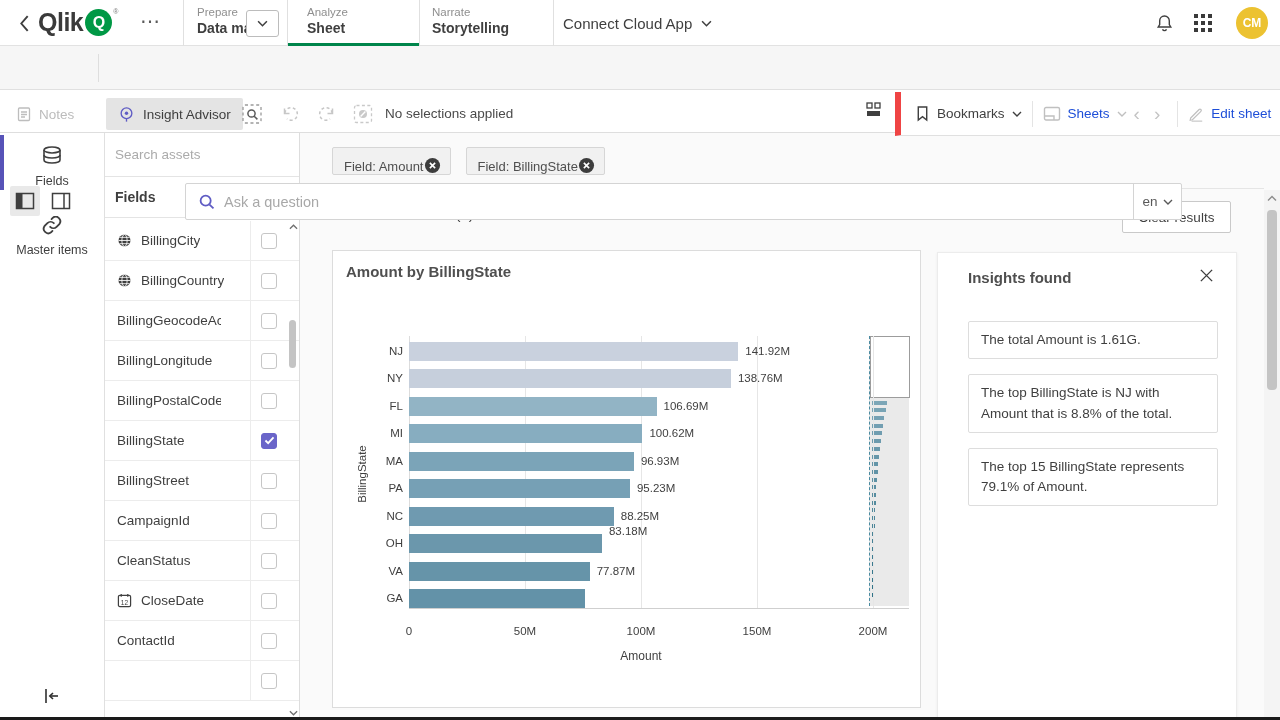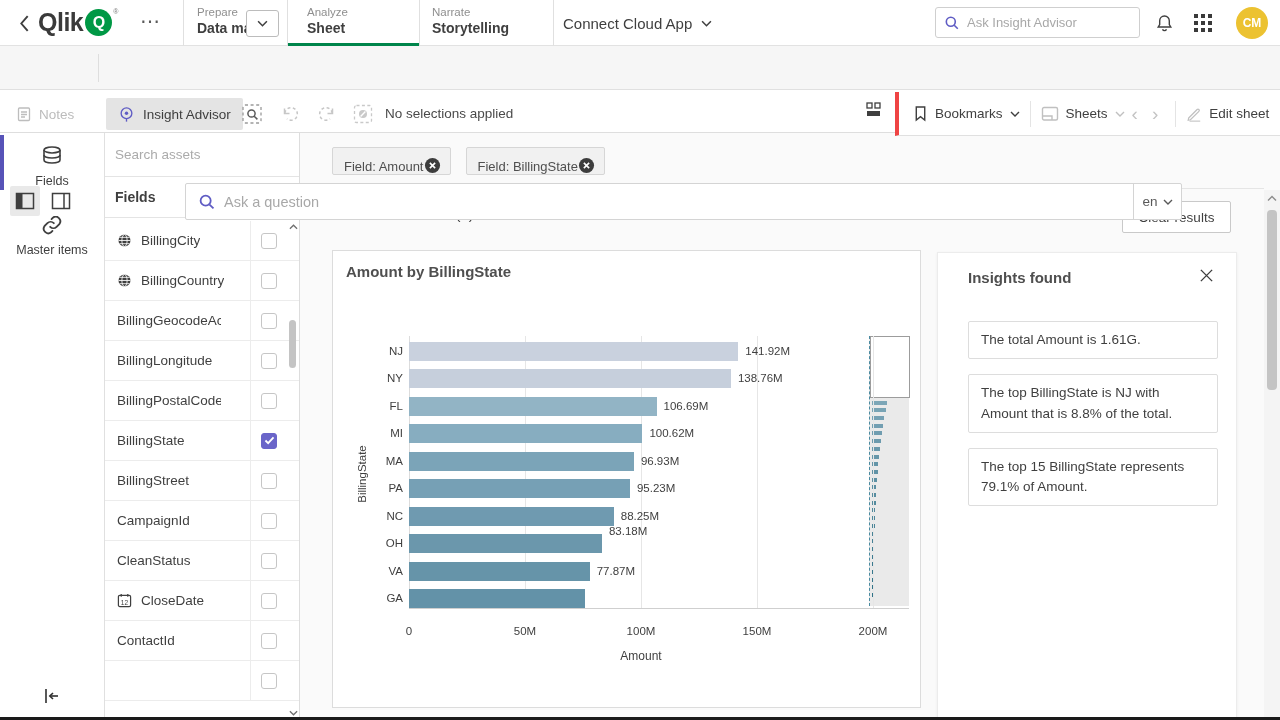--- a/index.html
+++ b/index.html
@@ -167,13 +167,6 @@
         </svg>
     </div>
 
-    <div id="top-search">
-      <svg width="16" height="16" viewBox="0 0 20 20">
-          <circle cx="8.5" cy="8.5" r="5.6" fill="none" stroke="#5f5cc4" stroke-width="2"></circle>
-          <line x1="12.8" y1="12.8" x2="17.2" y2="17.2" stroke="#5f5cc4" stroke-width="2"></line>
-        </svg>
-      <input type="text" placeholder="Ask Insight Advisor" style="">
-    </div>
     <button class="icon-btn" id="bell-btn">
         <svg width="21" height="21" viewBox="0 0 24 24" fill="none" stroke="#3f3f3f" stroke-width="1.6">
           <path d="M12 3.5c-3.3 0-5.5 2.4-5.5 5.5v4.2L4.8 16h14.4l-1.7-2.8V9c0-3.1-2.2-5.5-5.5-5.5z"></path>

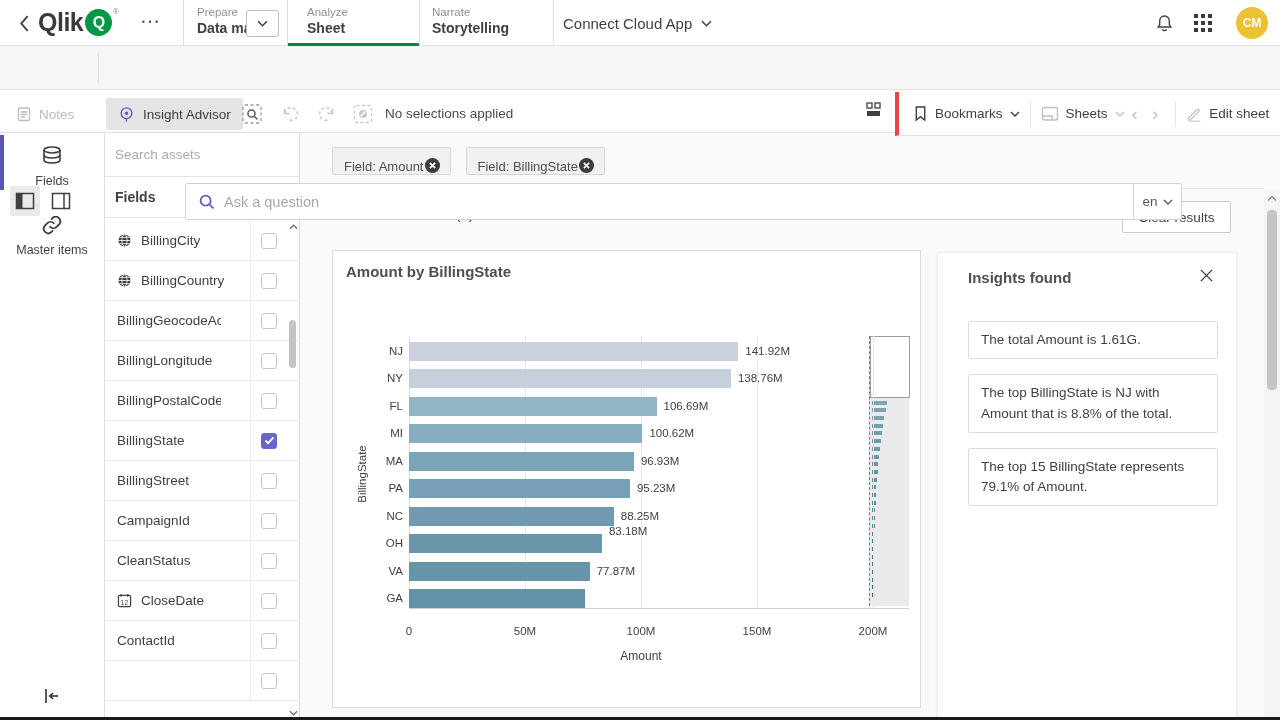--- a/index.html
+++ b/index.html
@@ -36,7 +36,7 @@
   #ia-btn { position:absolute; left:106px; top:52px; height:32px; padding:0 12px; background:#e4e4e4; border-radius:2px; display:flex; align-items:center; gap:8px; font-size:13.5px; color:#3f3f3f; cursor:pointer; }
   .sel-btn { position:absolute; top:56px; width:24px; height:24px; }
   #sel-status { position:absolute; left:385px; top:60px; font-size:13.5px; color:#4a4a4a; }
-  #toolbar-right { position:absolute; left:895px; top:46px; width:385px; height:44px; background:#fff; border-left:4px solid #ef4444; border-bottom:1px solid #e0e0e0; display:flex; align-items:center; }
+  #toolbar-right { position:absolute; left:895px; top:46px; width:385px; height:44px; background:#fff; border-left:6px solid #ef4444; border-bottom:1px solid #e0e0e0; display:flex; align-items:center; }
   #grid-layout-btn { position:absolute; left:864px; top:54px; width:20px; height:20px; }
   .tbr-group { display:flex; align-items:center; gap:7px; font-size:13.5px; cursor:pointer; }
   .tbr-dark { color:#3f3f3f; } .tbr-gray { color:#404040; }

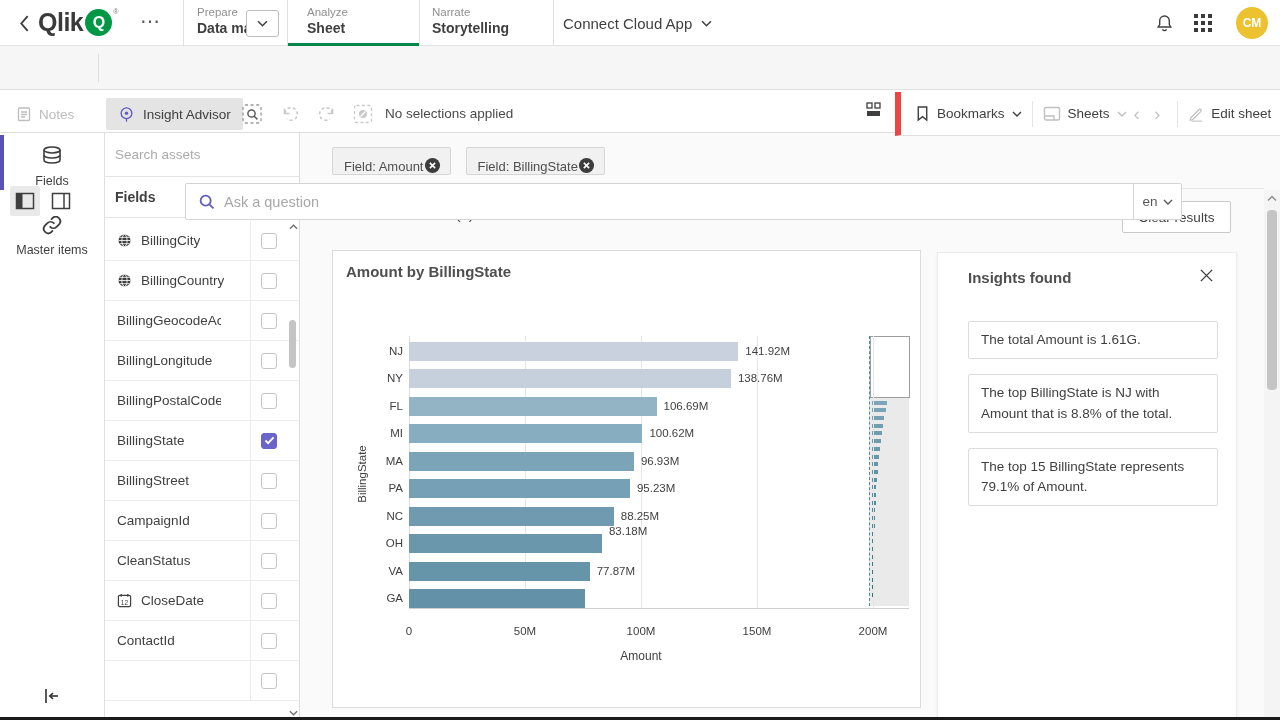--- a/index.html
+++ b/index.html
@@ -39,7 +39,7 @@
   #toolbar-right { position:absolute; left:895px; top:46px; width:385px; height:44px; background:#fff; border-left:6px solid #ef4444; border-bottom:1px solid #e0e0e0; display:flex; align-items:center; }
   #grid-layout-btn { position:absolute; left:864px; top:54px; width:20px; height:20px; }
   .tbr-group { display:flex; align-items:center; gap:7px; font-size:13.5px; cursor:pointer; }
-  .tbr-dark { color:#3f3f3f; } .tbr-gray { color:#404040; }
+  .tbr-dark { color:#3f3f3f; } .tbr-gray { color:#1d4ed8; }
   .tbr-vdiv { width:1px; height:26px; background:#e4e4e4; margin:0 10px; }
   .nav-arrow { font-size:19px; color:#c4c4c4; padding:0 7px; cursor:pointer; }
 

